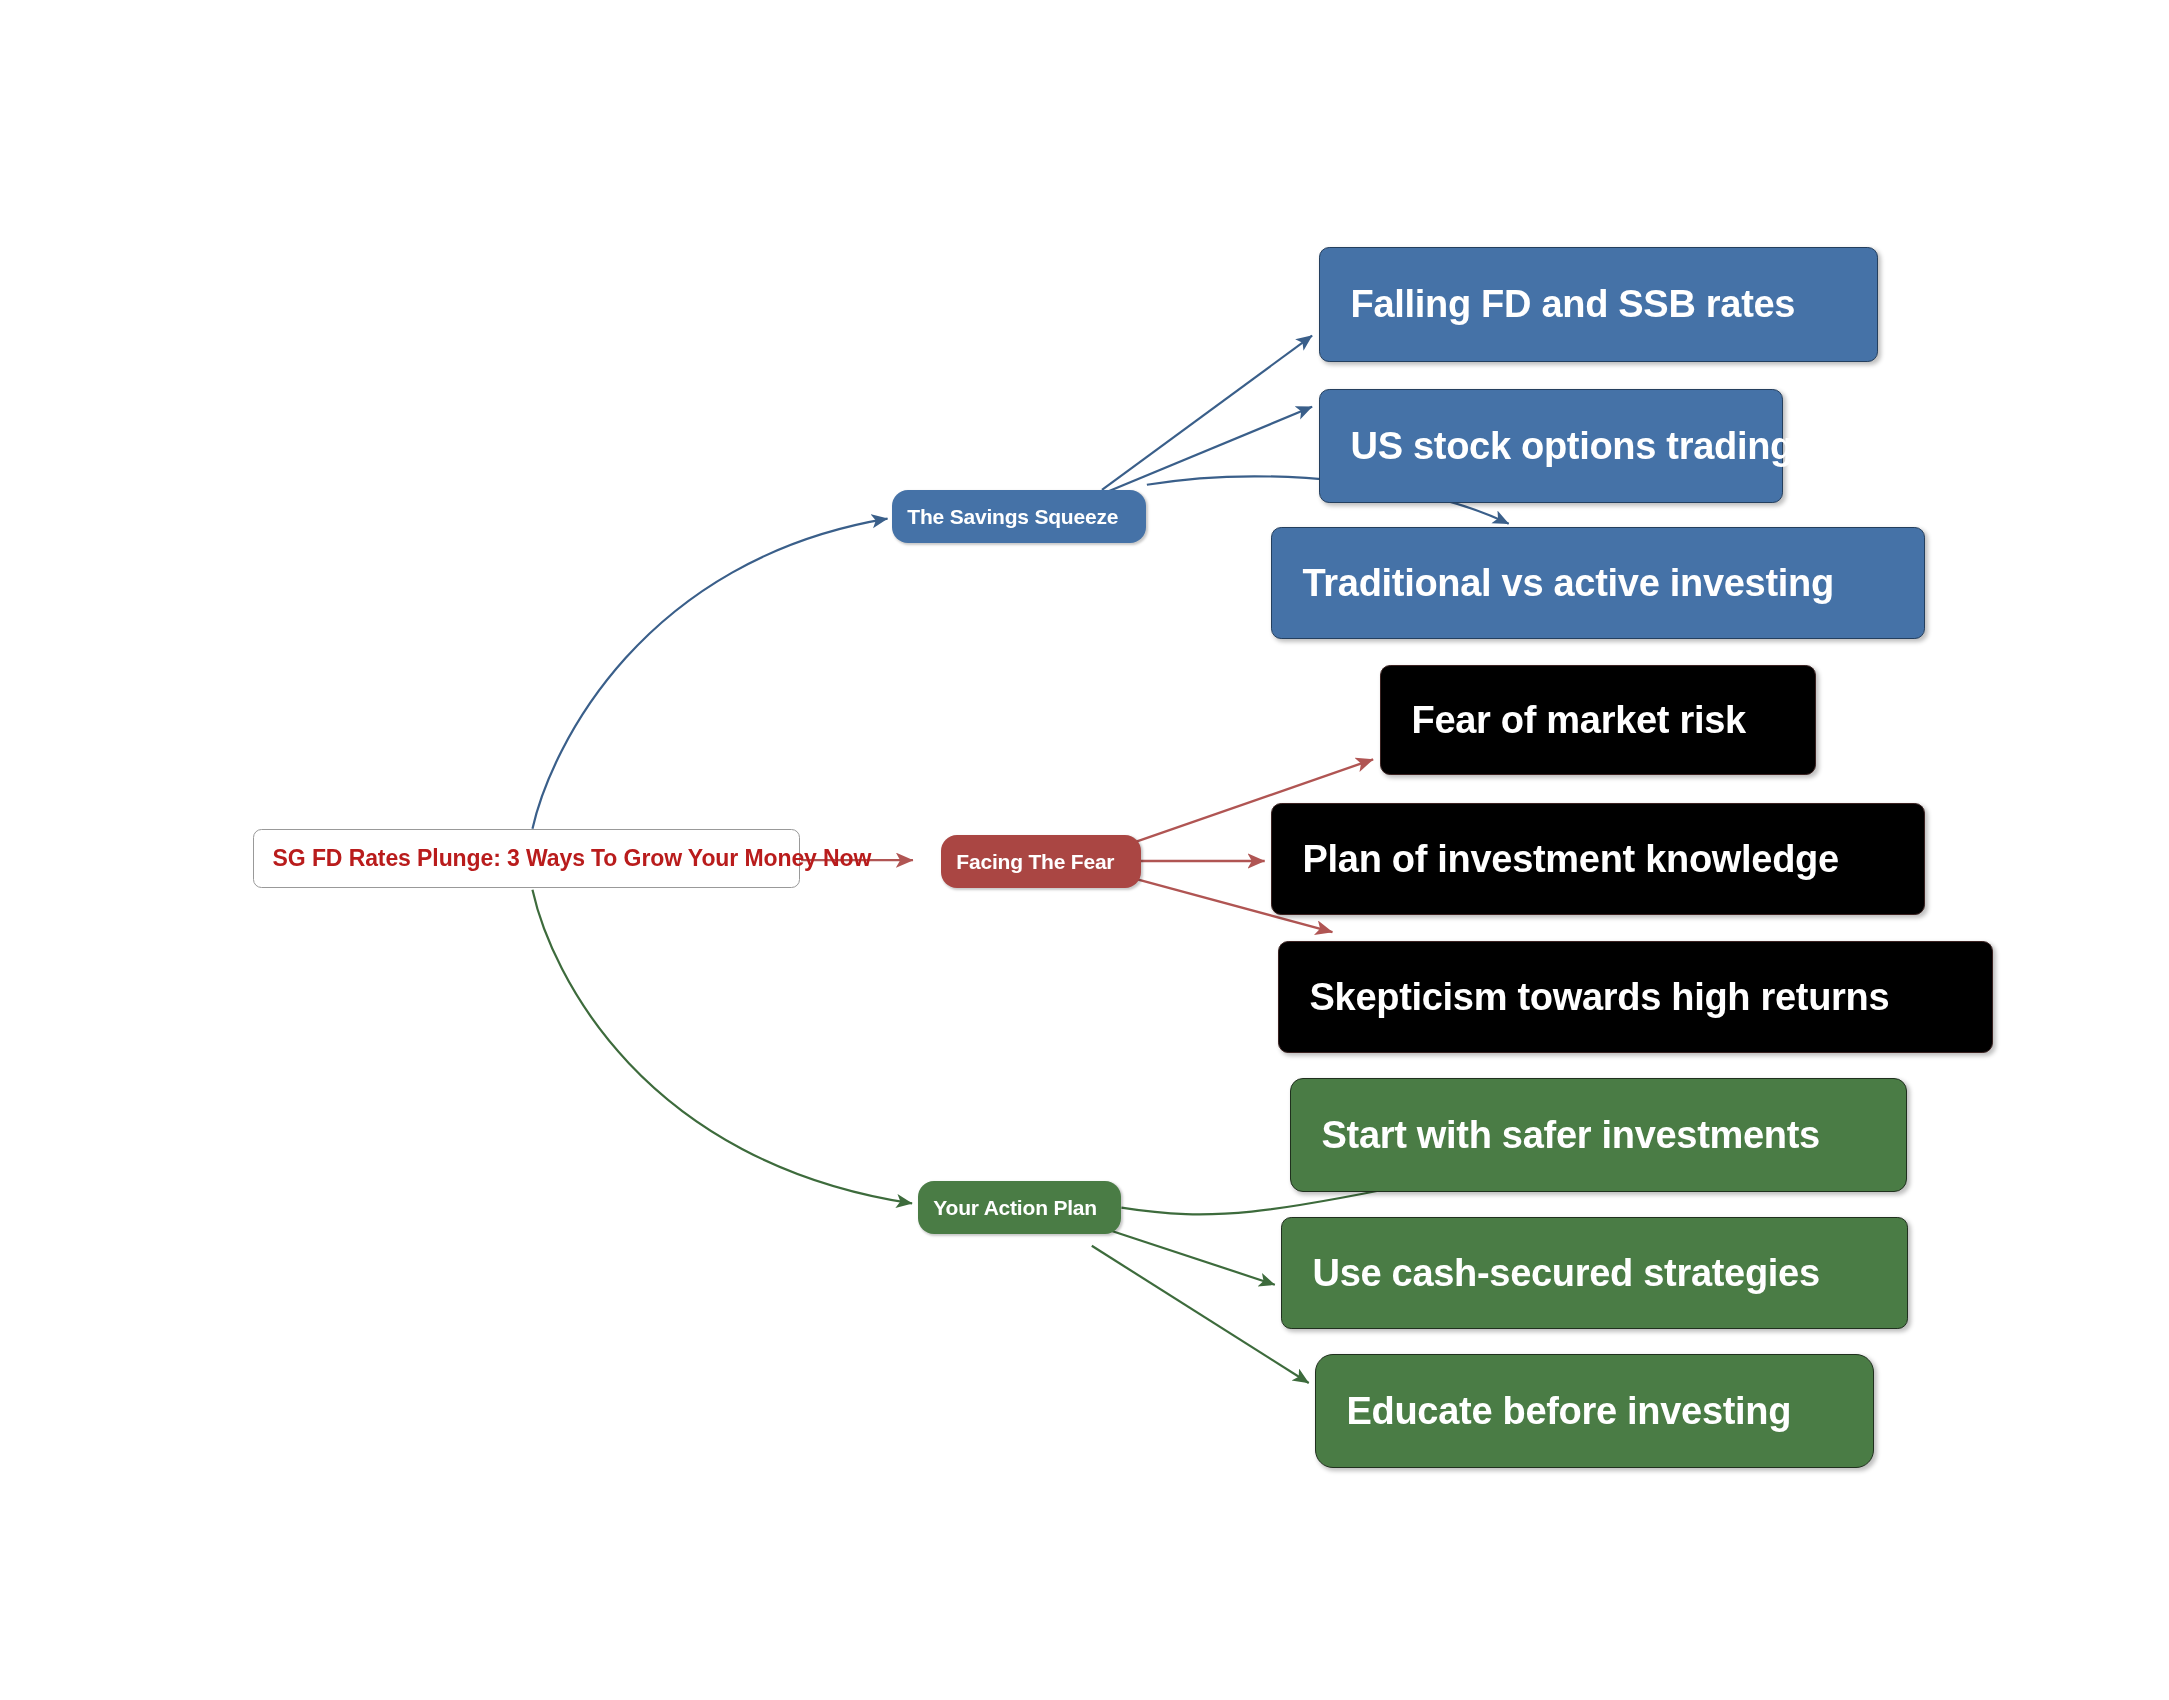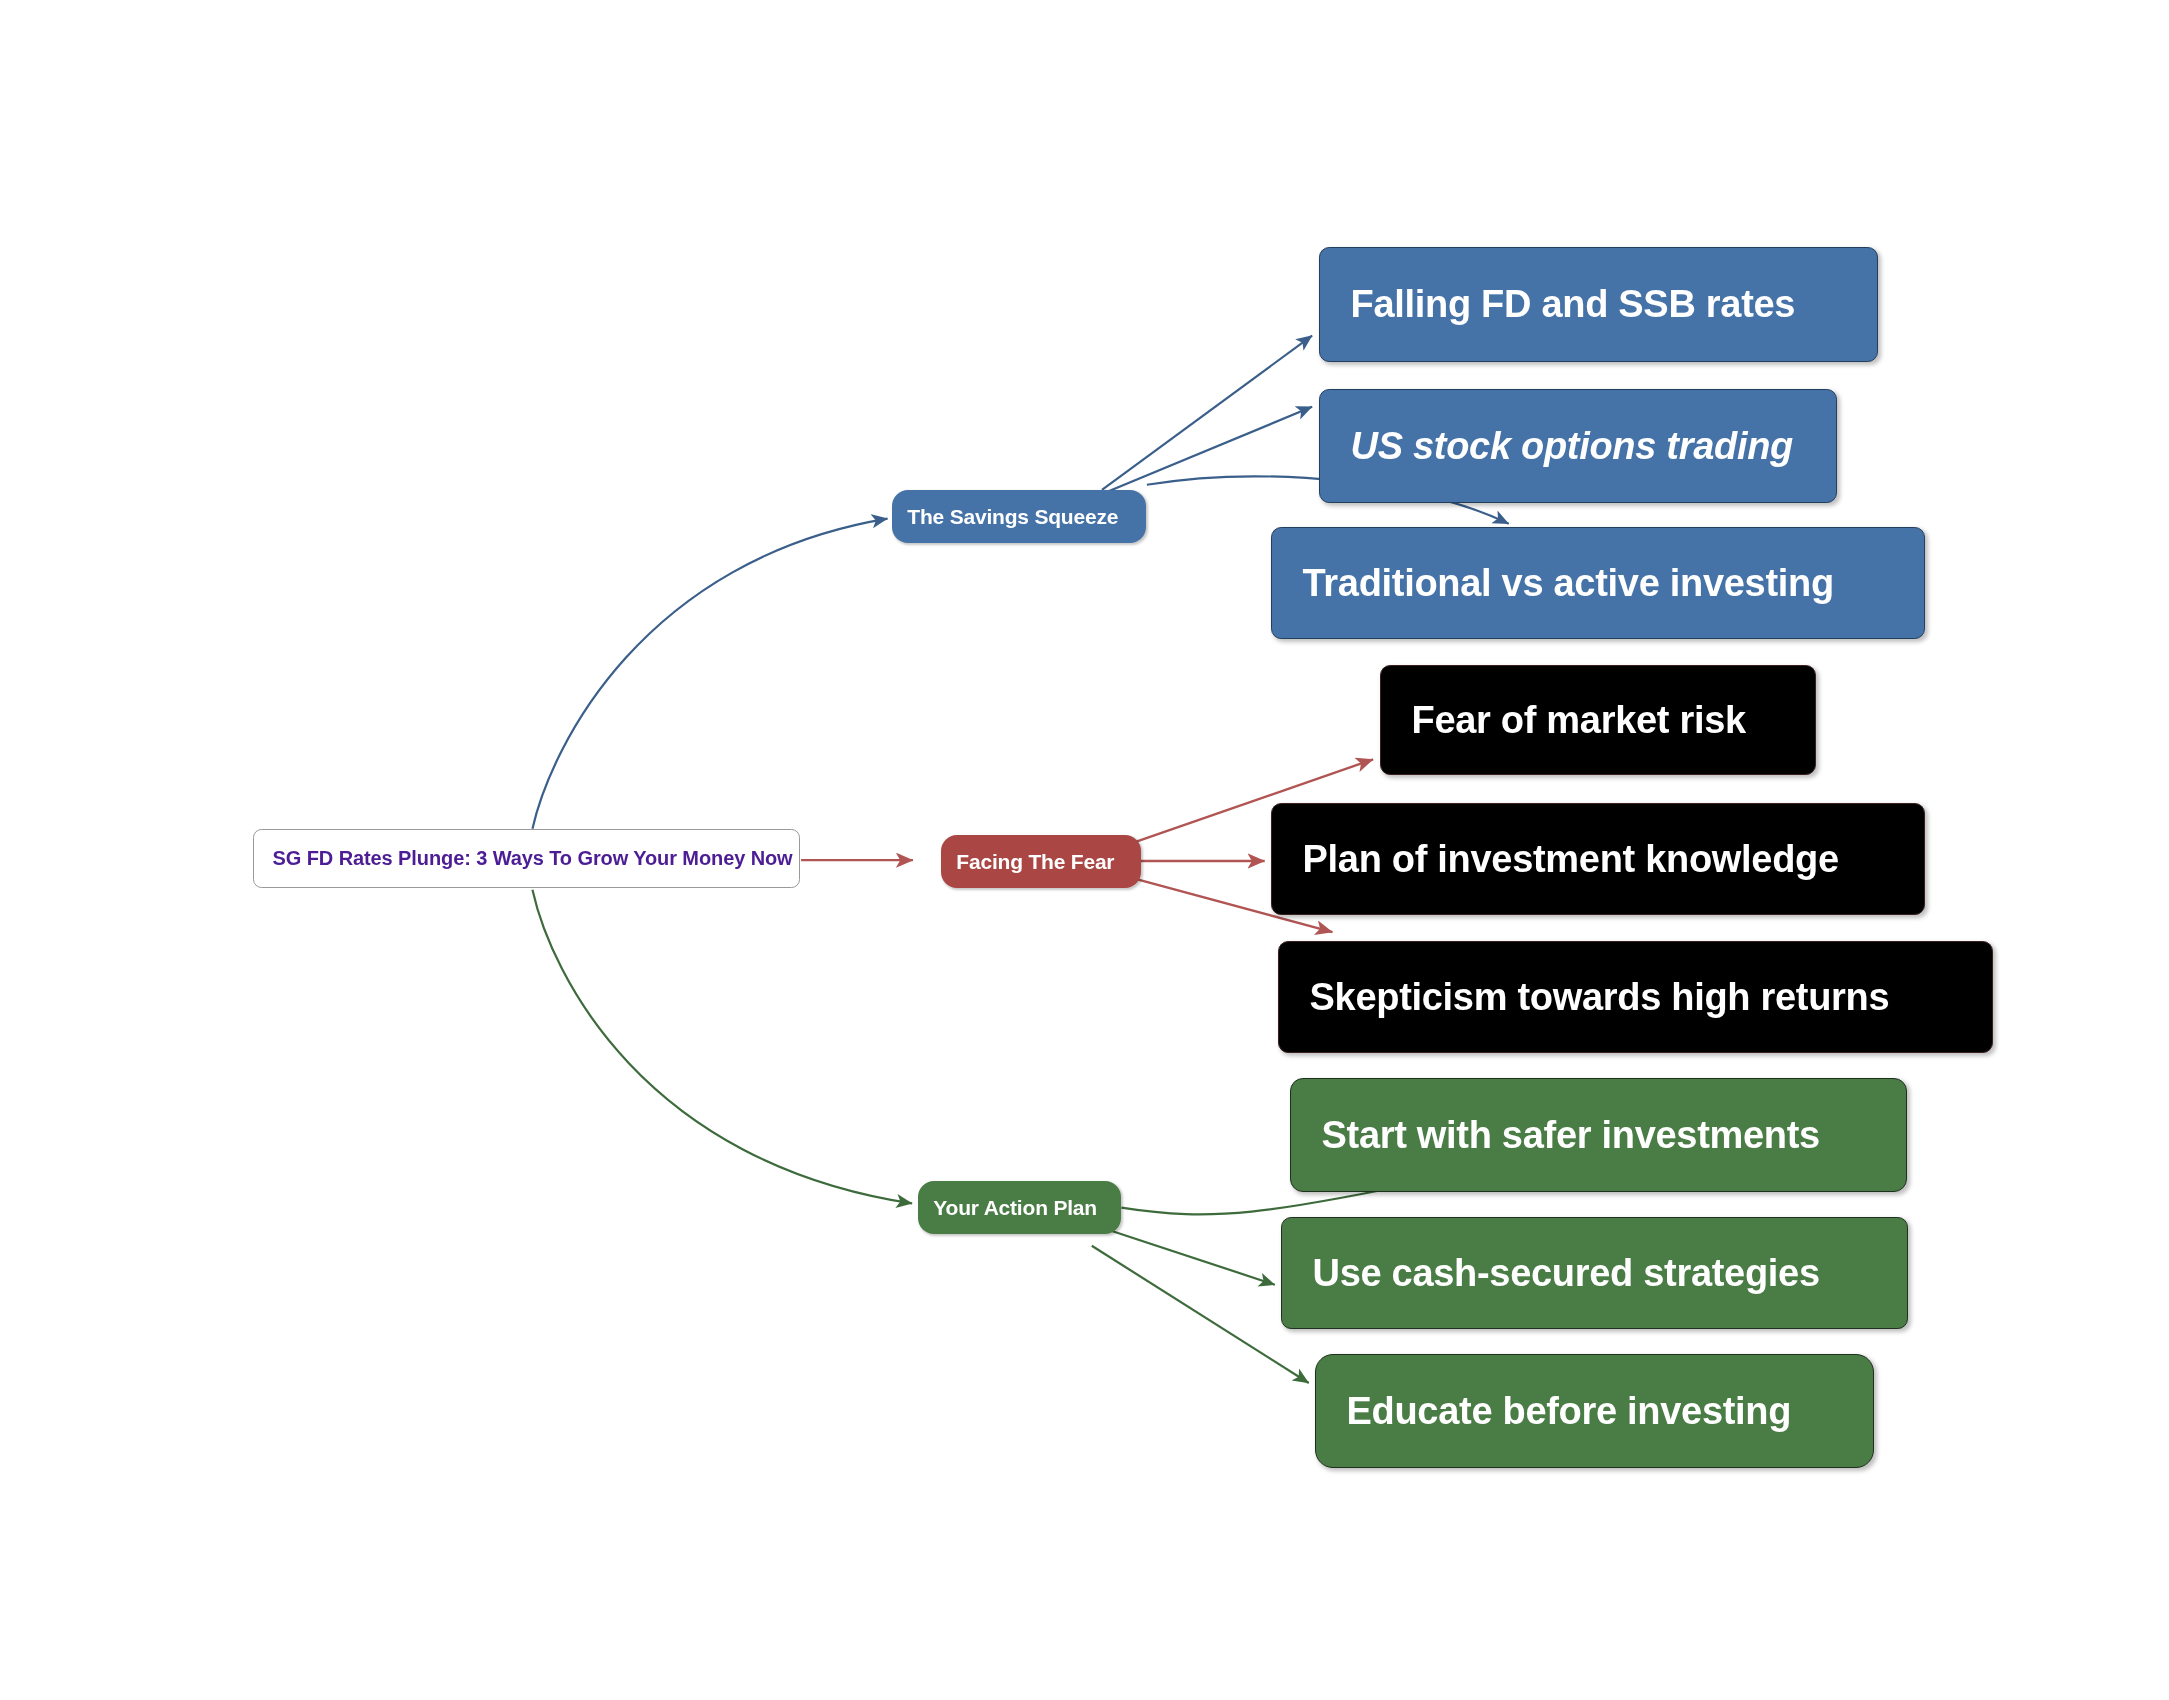--- a/index.html
+++ b/index.html
@@ -101,7 +101,7 @@
   .node-leaf-green { background: #4a7c45; border-color: #20301e; }
 
   #leaf-falling      { left: 1319px; top: 247px;  width: 559px; height: 115px; }
-  #leaf-usstock      { left: 1319px; top: 389px;  width: 518px; height: 114px; font-style: italic; }
+  #leaf-usstock      { left: 1319px; top: 389px;  width: 464px; height: 114px; }
   #leaf-traditional  { left: 1271px; top: 527px;  width: 654px; height: 112px; }
   #leaf-fearrisk     { left: 1380px; top: 665px;  width: 436px; height: 110px; }
   #leaf-lack         { left: 1271px; top: 803px;  width: 654px; height: 112px; }

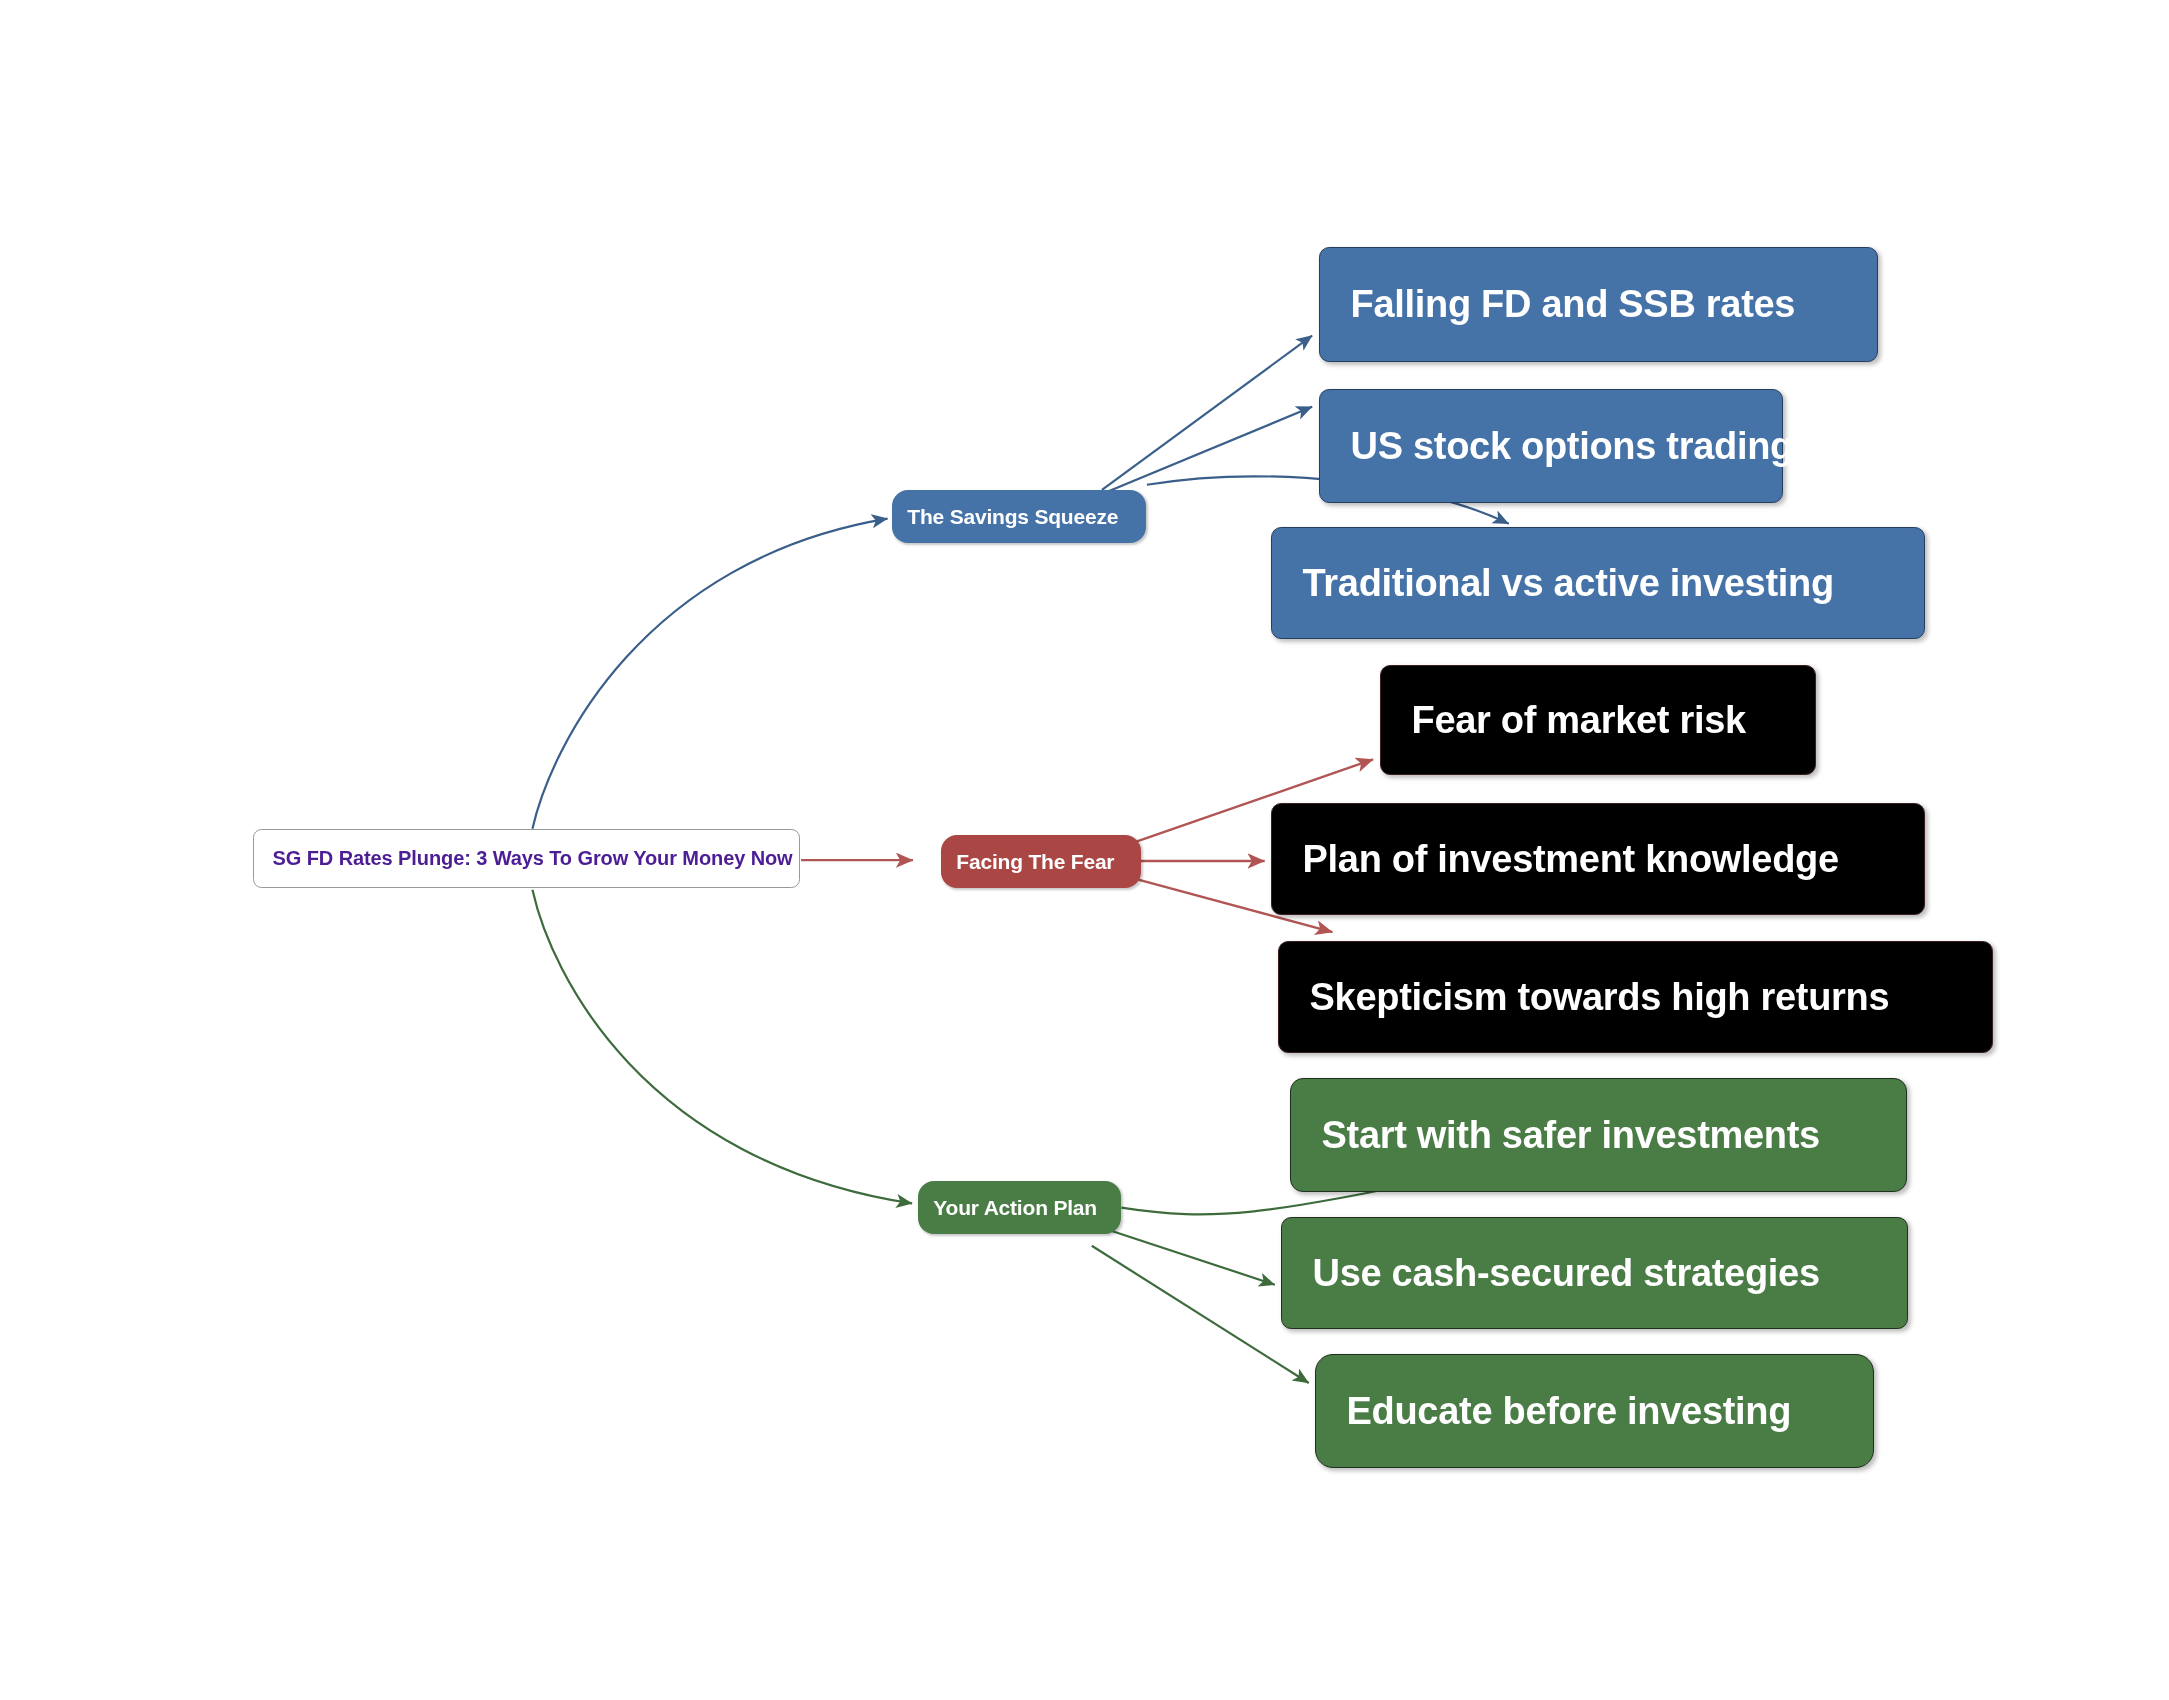--- a/index.html
+++ b/index.html
@@ -54,8 +54,8 @@
     padding-right: 18.6px;
   }
   .node-root .node-label {
-    color: #4c1d95;
-    font-size: 20px;
+    color: #b91c1c;
+    font-size: 23px;
     font-weight: bold;
     letter-spacing: -0.1px;
   }

